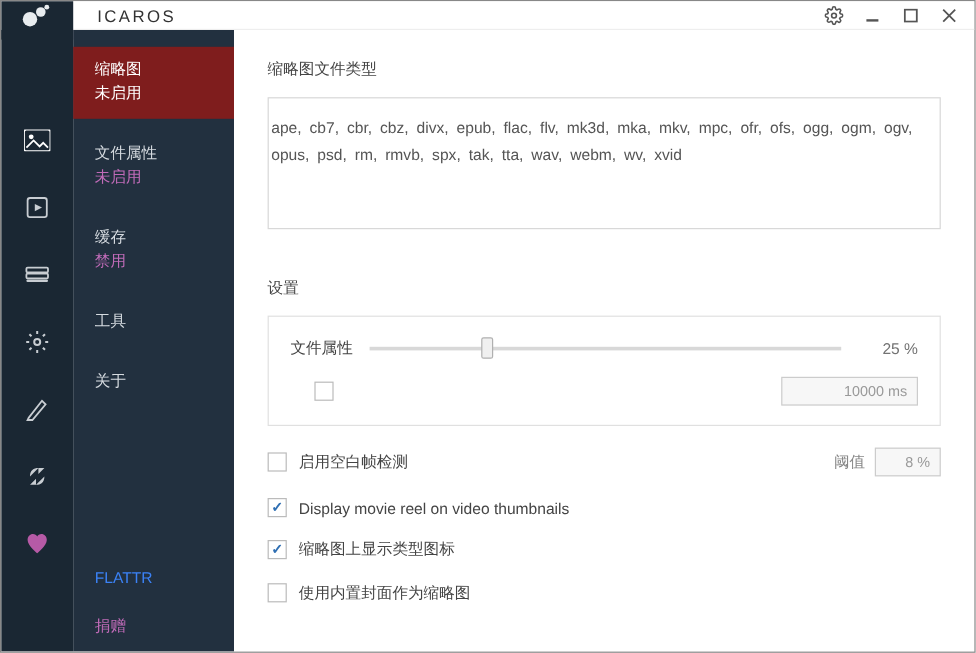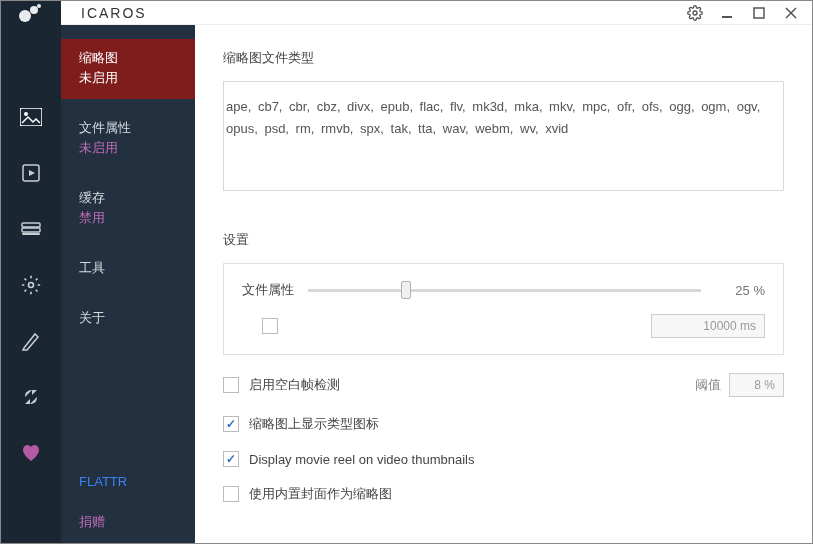--- a/index.html
+++ b/index.html
@@ -195,12 +195,12 @@
 
       <div class="opt-row">
         <span class="chk checked"></span>
+        <span>Display movie reel on video thumbnails</span>
+      </div>
+
+      <div class="opt-row">
+        <span class="chk checked"></span>
         <span>缩略图上显示类型图标</span>
-      </div>
-
-      <div class="opt-row">
-        <span class="chk checked"></span>
-        <span>Display movie reel on video thumbnails</span>
       </div>
 
       <div class="opt-row">

